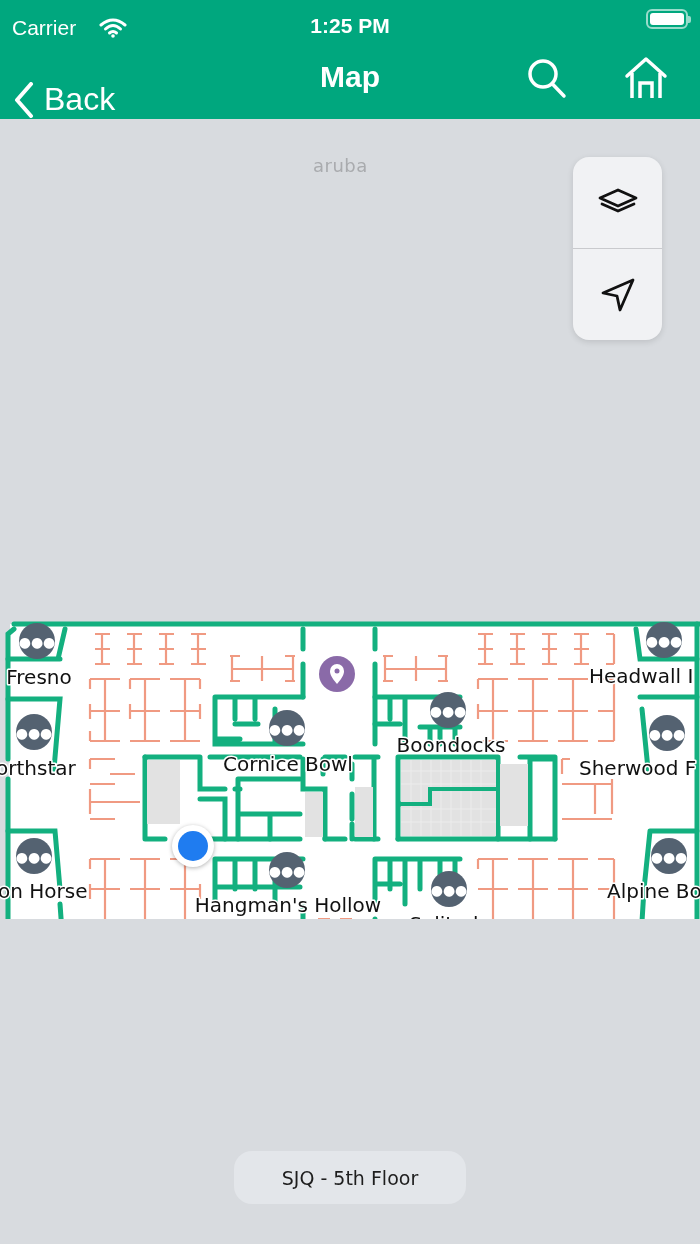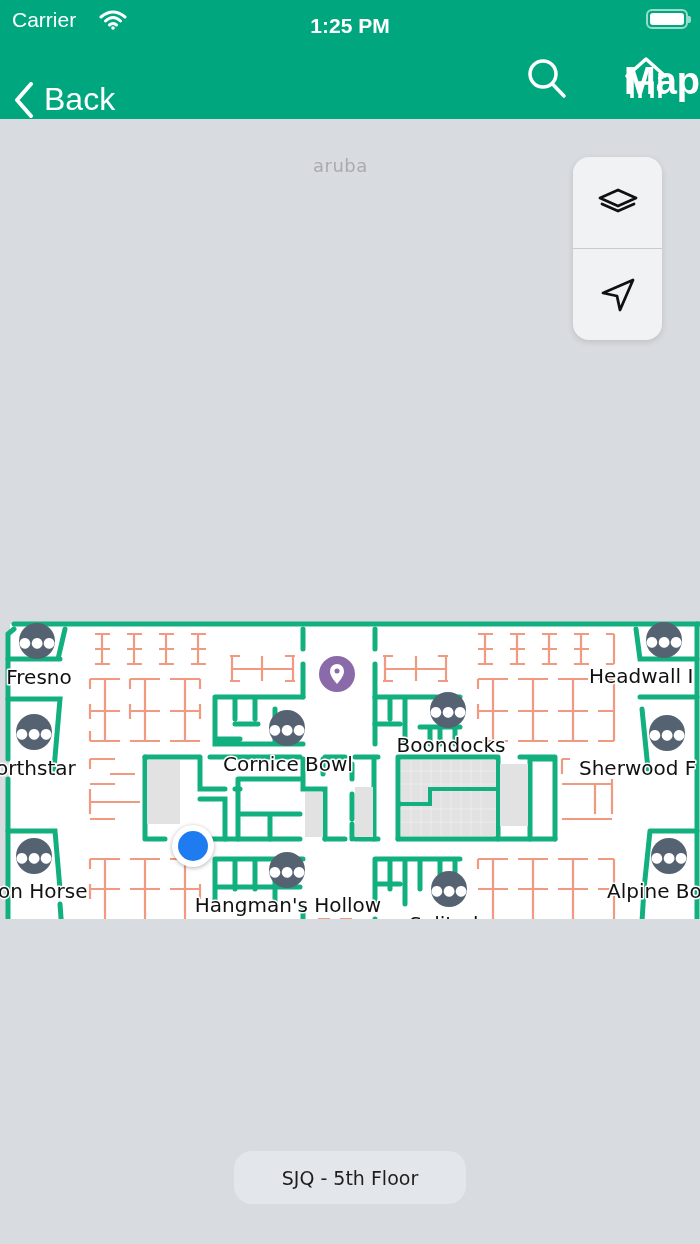--- a/index.html
+++ b/index.html
@@ -8,7 +8,7 @@
 
   .topbar { position: absolute; left: 0; top: 0; width: 700px; height: 119px; background: #00a77e; color: #fff; }
   .status { position: absolute; top: 0; left: 0; right: 0; height: 40px; font-family: "Liberation Sans", sans-serif; font-size: 21px; }
-  .status .carrier { position: absolute; left: 12px; top: 8px; display: flex; align-items: center; gap: 23px; }
+  .status .carrier { position: absolute; left: 12px; top: 16px; display: flex; align-items: center; gap: 23px; }
   .status .time { position: absolute; left: 0; right: 0; top: 8px; text-align: center; font-weight: bold; margin-top: 6px; }
   .status .battery { position: absolute; right: 12px; top: 9px; width: 42px; height: 20px; border: 2px solid rgba(255,255,255,0.6); border-radius: 6px; padding: 2px; }
   .status .battery .fill { width: 100%; height: 100%; background: #fff; border-radius: 3px; }

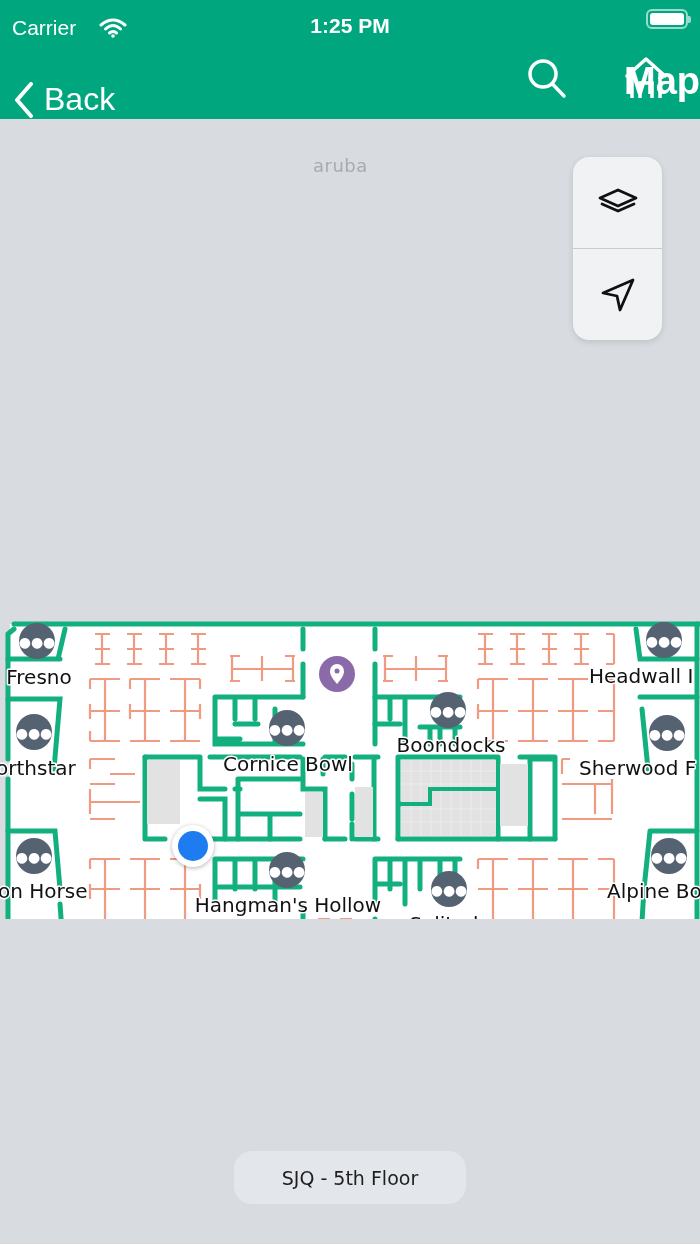--- a/index.html
+++ b/index.html
@@ -16,7 +16,7 @@
 
   .navbar { position: absolute; top: 40px; left: 0; right: 0; height: 79px; font-family: "Liberation Sans", sans-serif; }
   .back-btn { position: absolute; left: 14px; top: 18px; display: flex; align-items: center; gap: 10px; font-size: 32px; color: #fff; cursor: pointer; margin-top: 23px; }
-  .nav-title { position: absolute; left: 0; right: 0; top: 20px; text-align: right; font-size: 38px; font-weight: bold; }
+  .nav-title { position: absolute; left: 0; right: 0; top: 20px; text-align: center; font-size: 30px; font-weight: bold; }
   .nav-icon { position: absolute; top: 16px; width: 44px; height: 44px; cursor: pointer; }
   .nav-icon.search { left: 524px; }
   .nav-icon.home { left: 624px; }

